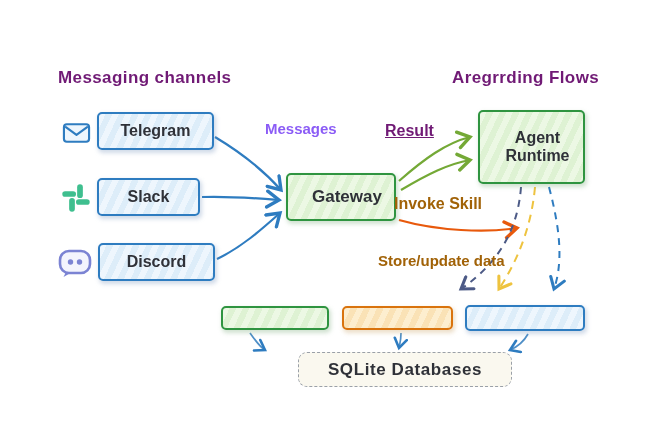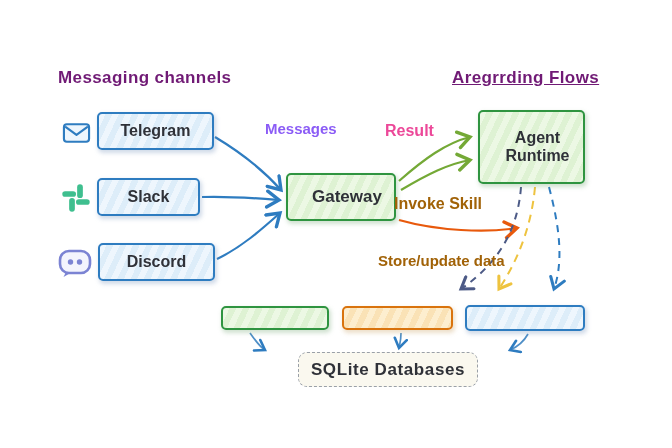--- a/index.html
+++ b/index.html
@@ -87,7 +87,7 @@
   </svg>
 
   <div class="abs title" style="left:58px;top:68px;">Messaging channels</div>
-  <div class="abs title" style="left:452px;top:68px;text-decoration:underline;">Aregrrding Flows</div>
+  <div class="abs title" style="left:452px;top:68px;">Aregrrding Flows</div>
 
   <span class="icon" style="left:62px;top:121px;">
     <svg width="29" height="24" viewBox="0 0 30 24">

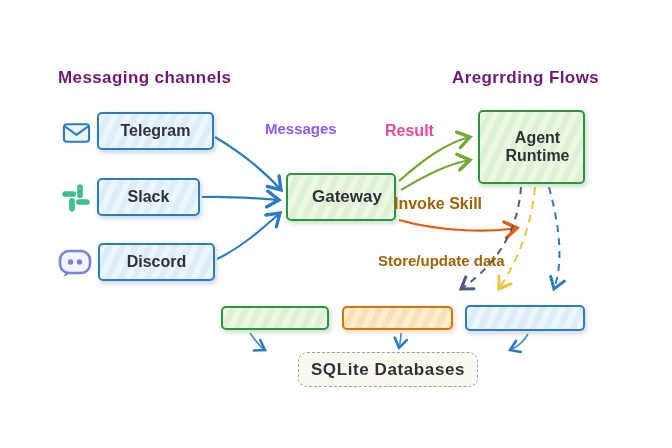--- a/index.html
+++ b/index.html
@@ -40,7 +40,7 @@
   .db-label{font-size:17px;font-weight:600;letter-spacing:.6px;}
   .edge-label{position:absolute;font-size:15px;font-weight:600;white-space:nowrap;}
   .lbl-blue{color:#8b5cf6;margin-left:39px;}
-  .lbl-green{color:#ec4899;}
+  .lbl-green{color:#701a75;text-decoration:underline;}
   .lbl-orange{color:#a16207;}
   .icon{position:absolute;display:block;}
 </style>

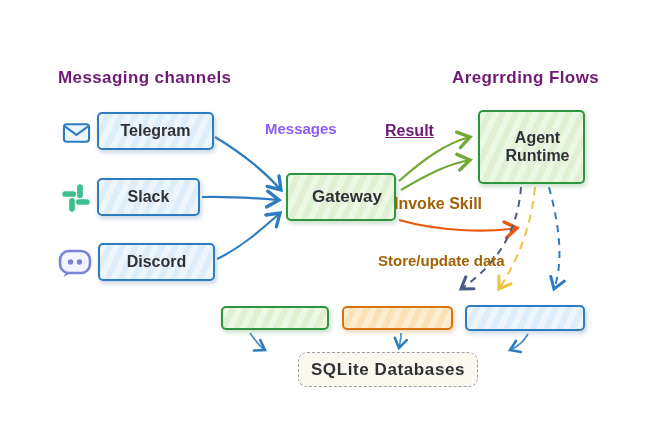--- a/index.html
+++ b/index.html
@@ -140,7 +140,7 @@
   <div class="box orange" style="left:342px;top:306px;width:111px;height:24px;"></div>
   <div class="box blue" style="left:465px;top:305px;width:120px;height:26px;"></div>
 
-  <div class="box dashedbox" style="left:298px;top:352px;width:180px;height:35px;">
+  <div class="box dashedbox" style="left:298px;top:352px;width:214px;height:35px;">
     <span class="db-label">SQLite Databases</span>
   </div>
 

